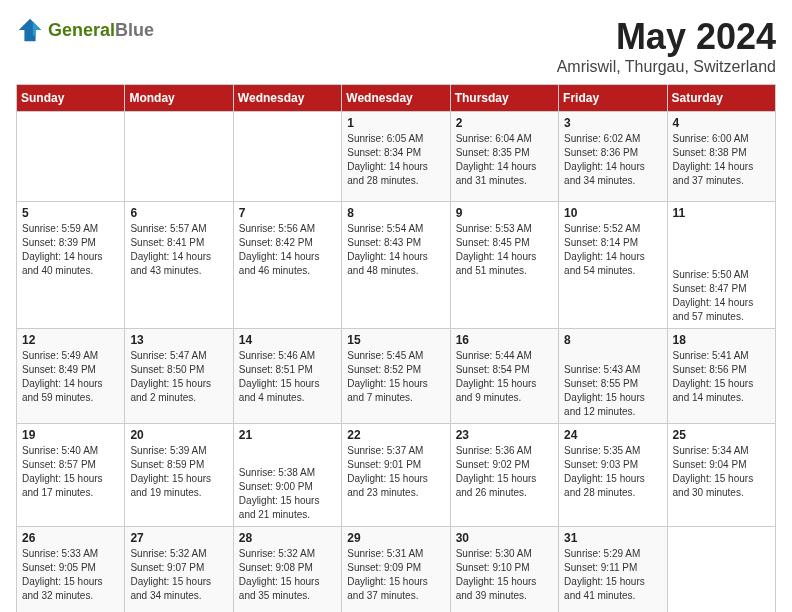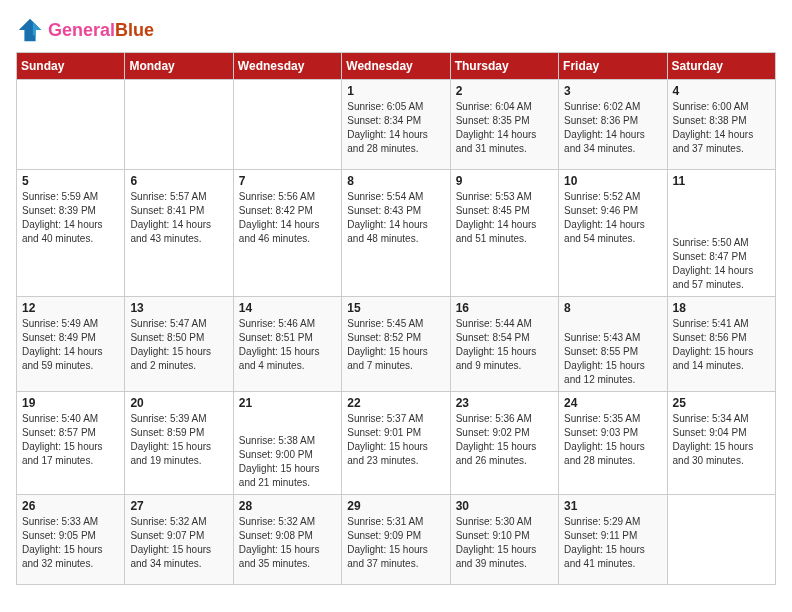--- a/index.html
+++ b/index.html
@@ -24,7 +24,7 @@
     .logo-text-general {
       font-size: 18px;
       font-weight: bold;
-      color: #ec4899;
+      color: #4d7c0f;
     }
     .logo-text-blue {
       font-size: 18px;

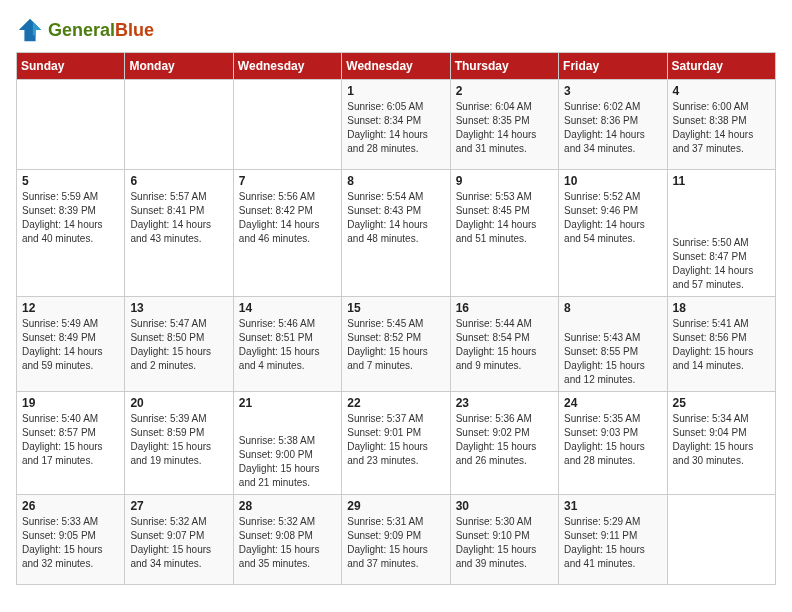--- a/index.html
+++ b/index.html
@@ -29,7 +29,7 @@
     .logo-text-blue {
       font-size: 18px;
       font-weight: bold;
-      color: #c2410c;
+      color: #737373;
     }
     .logo-icon {
       width: 28px;

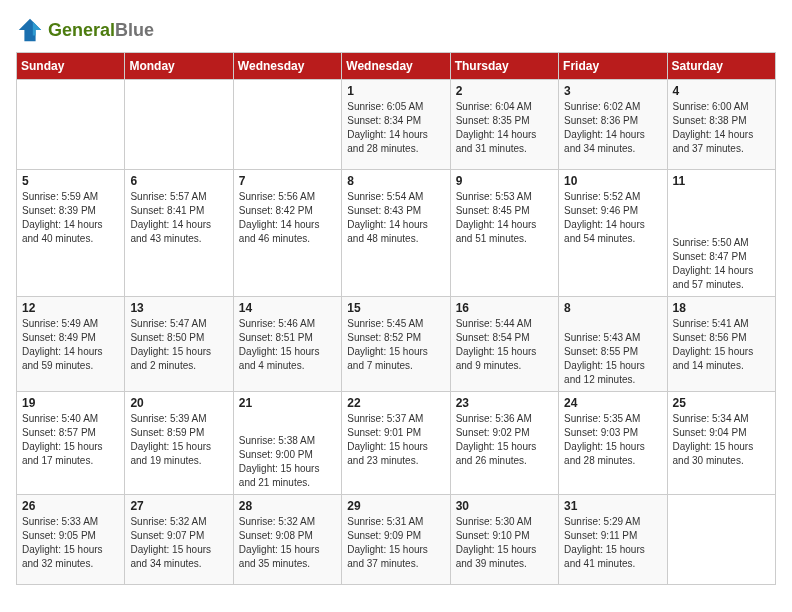--- a/index.html
+++ b/index.html
@@ -103,6 +103,10 @@
       <span class="logo-text-general">General</span><span class="logo-text-blue">Blue</span>
     </div>
   </div>
+  <div class="title-block">
+    <div class="month-title">May 2024</div>
+    <div class="location-title">Amriswil, Thurgau, Switzerland</div>
+  </div>
 </div>
 
 <table>

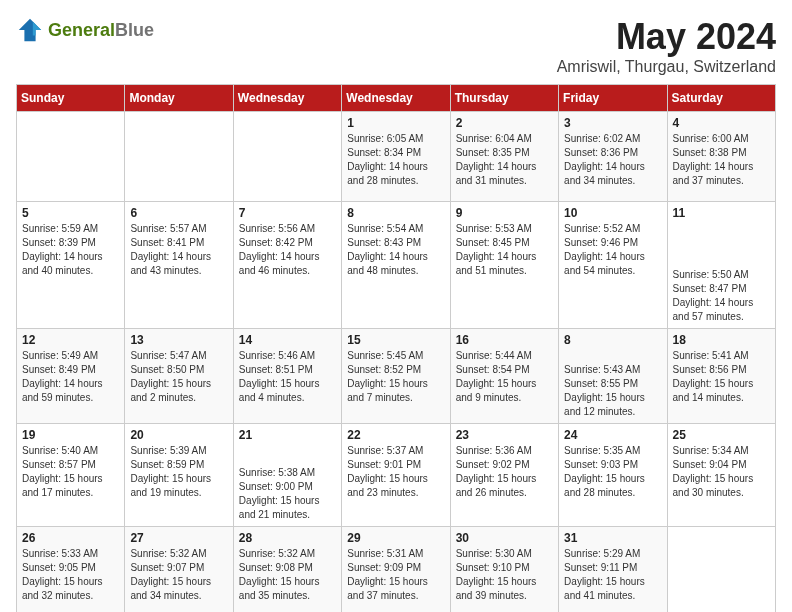--- a/index.html
+++ b/index.html
@@ -194,7 +194,7 @@
         <td>
           <span class="day-num">10</span>
           <div class="day-info" style="white-space: pre-line;">Sunrise: 5:52 AM
-Sunset: 9:46 PM
+Sunset: 8:14 PM
 Daylight: 14 hours
 and 54 minutes.</div>
         </td>

